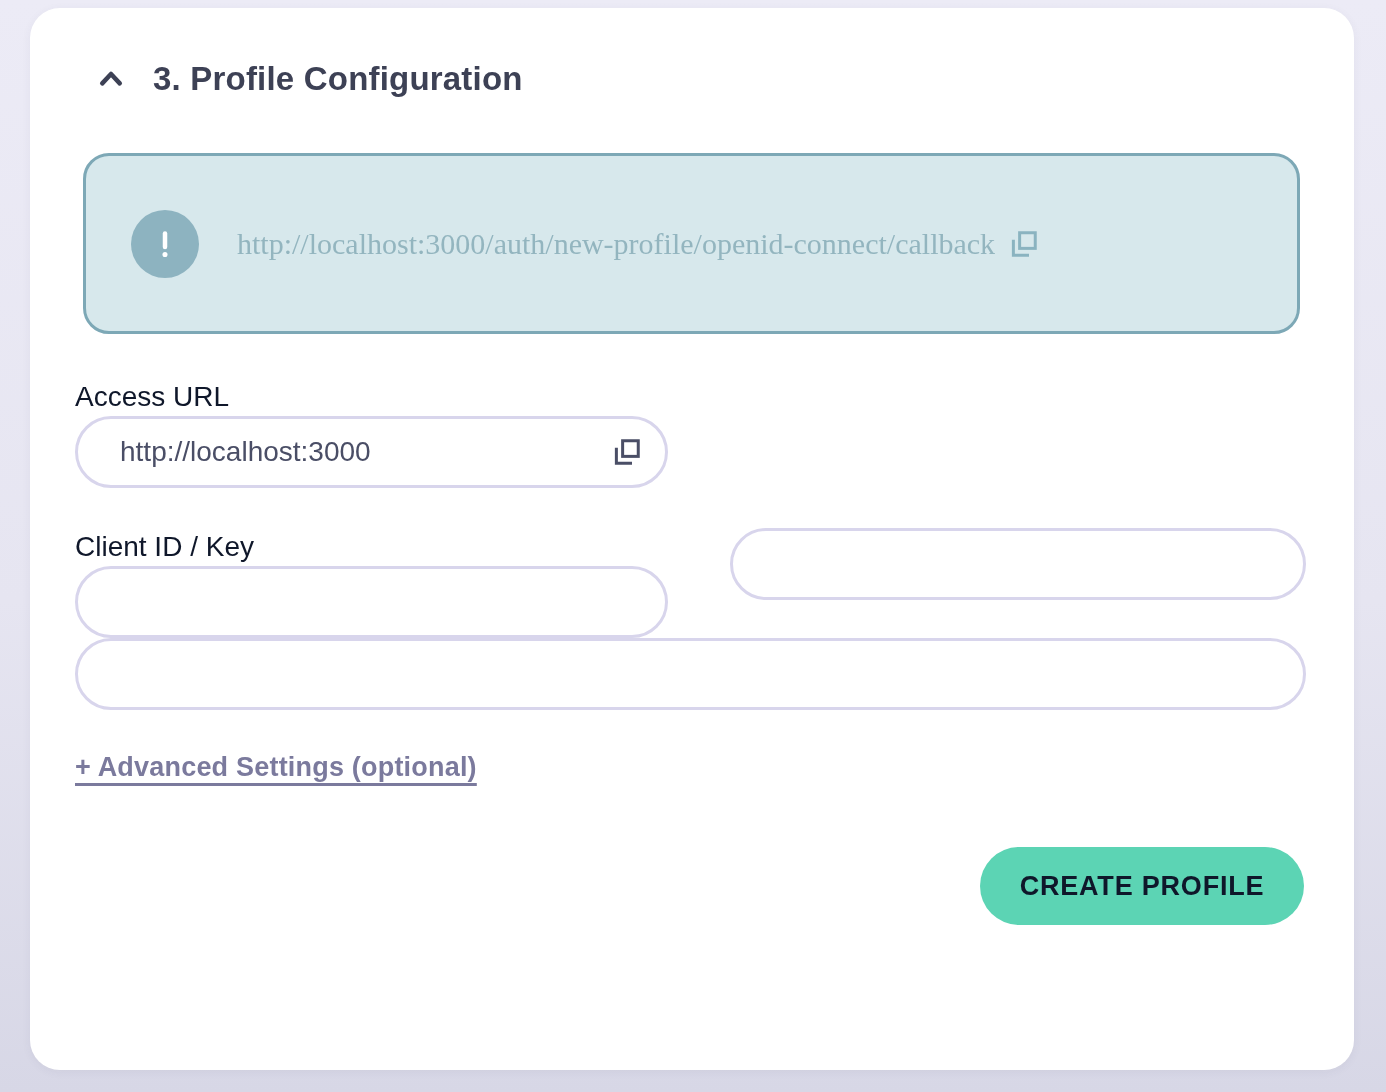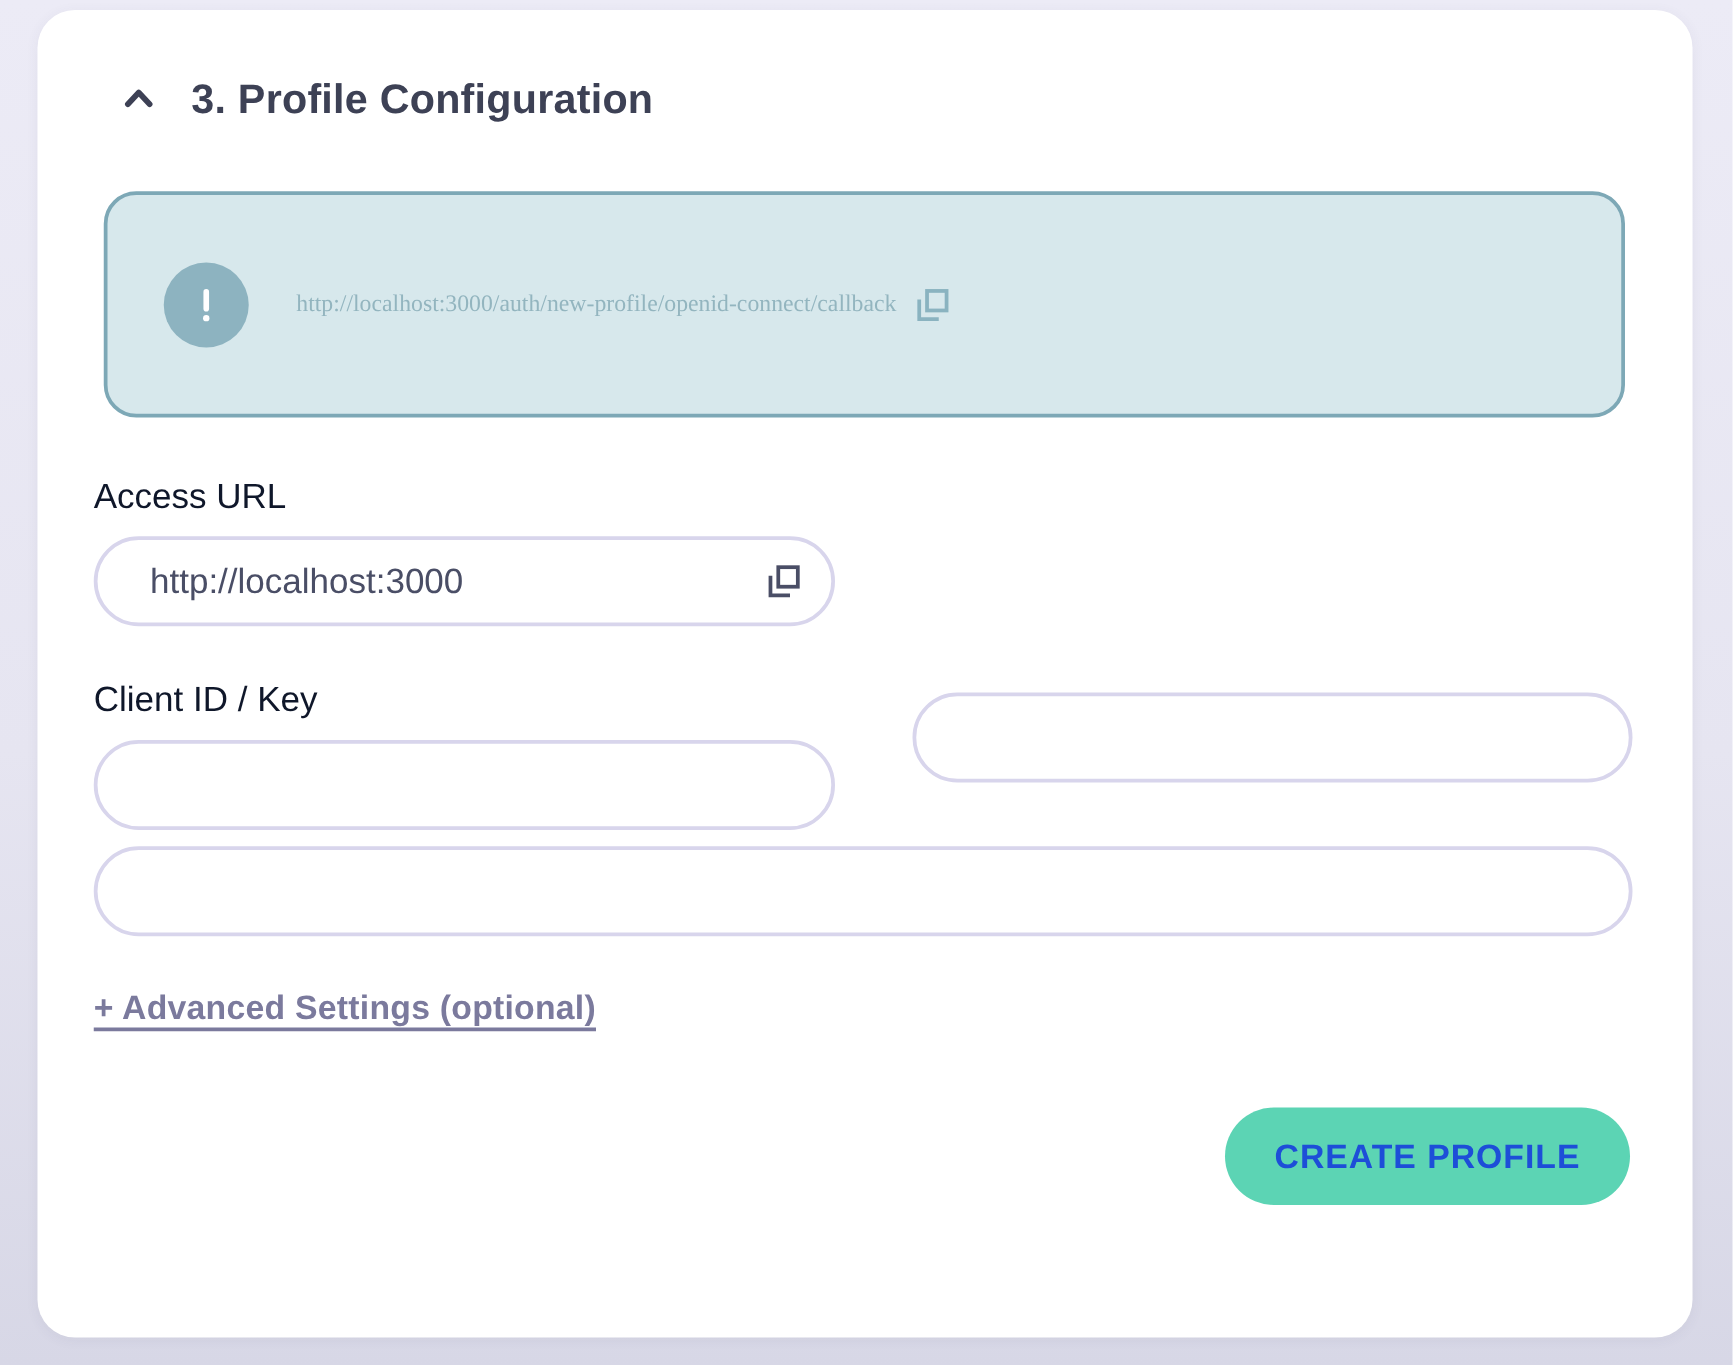--- a/index.html
+++ b/index.html
@@ -70,7 +70,7 @@
   .callback-url-row { display: flex; align-items: center; gap: 14px; }
   .callback-url {
     font-family: "Liberation Serif", "DejaVu Serif", serif;
-    font-size: 19px;
+    font-size: 30px;
     color: #93b5bf;
   }
   .copy-btn {

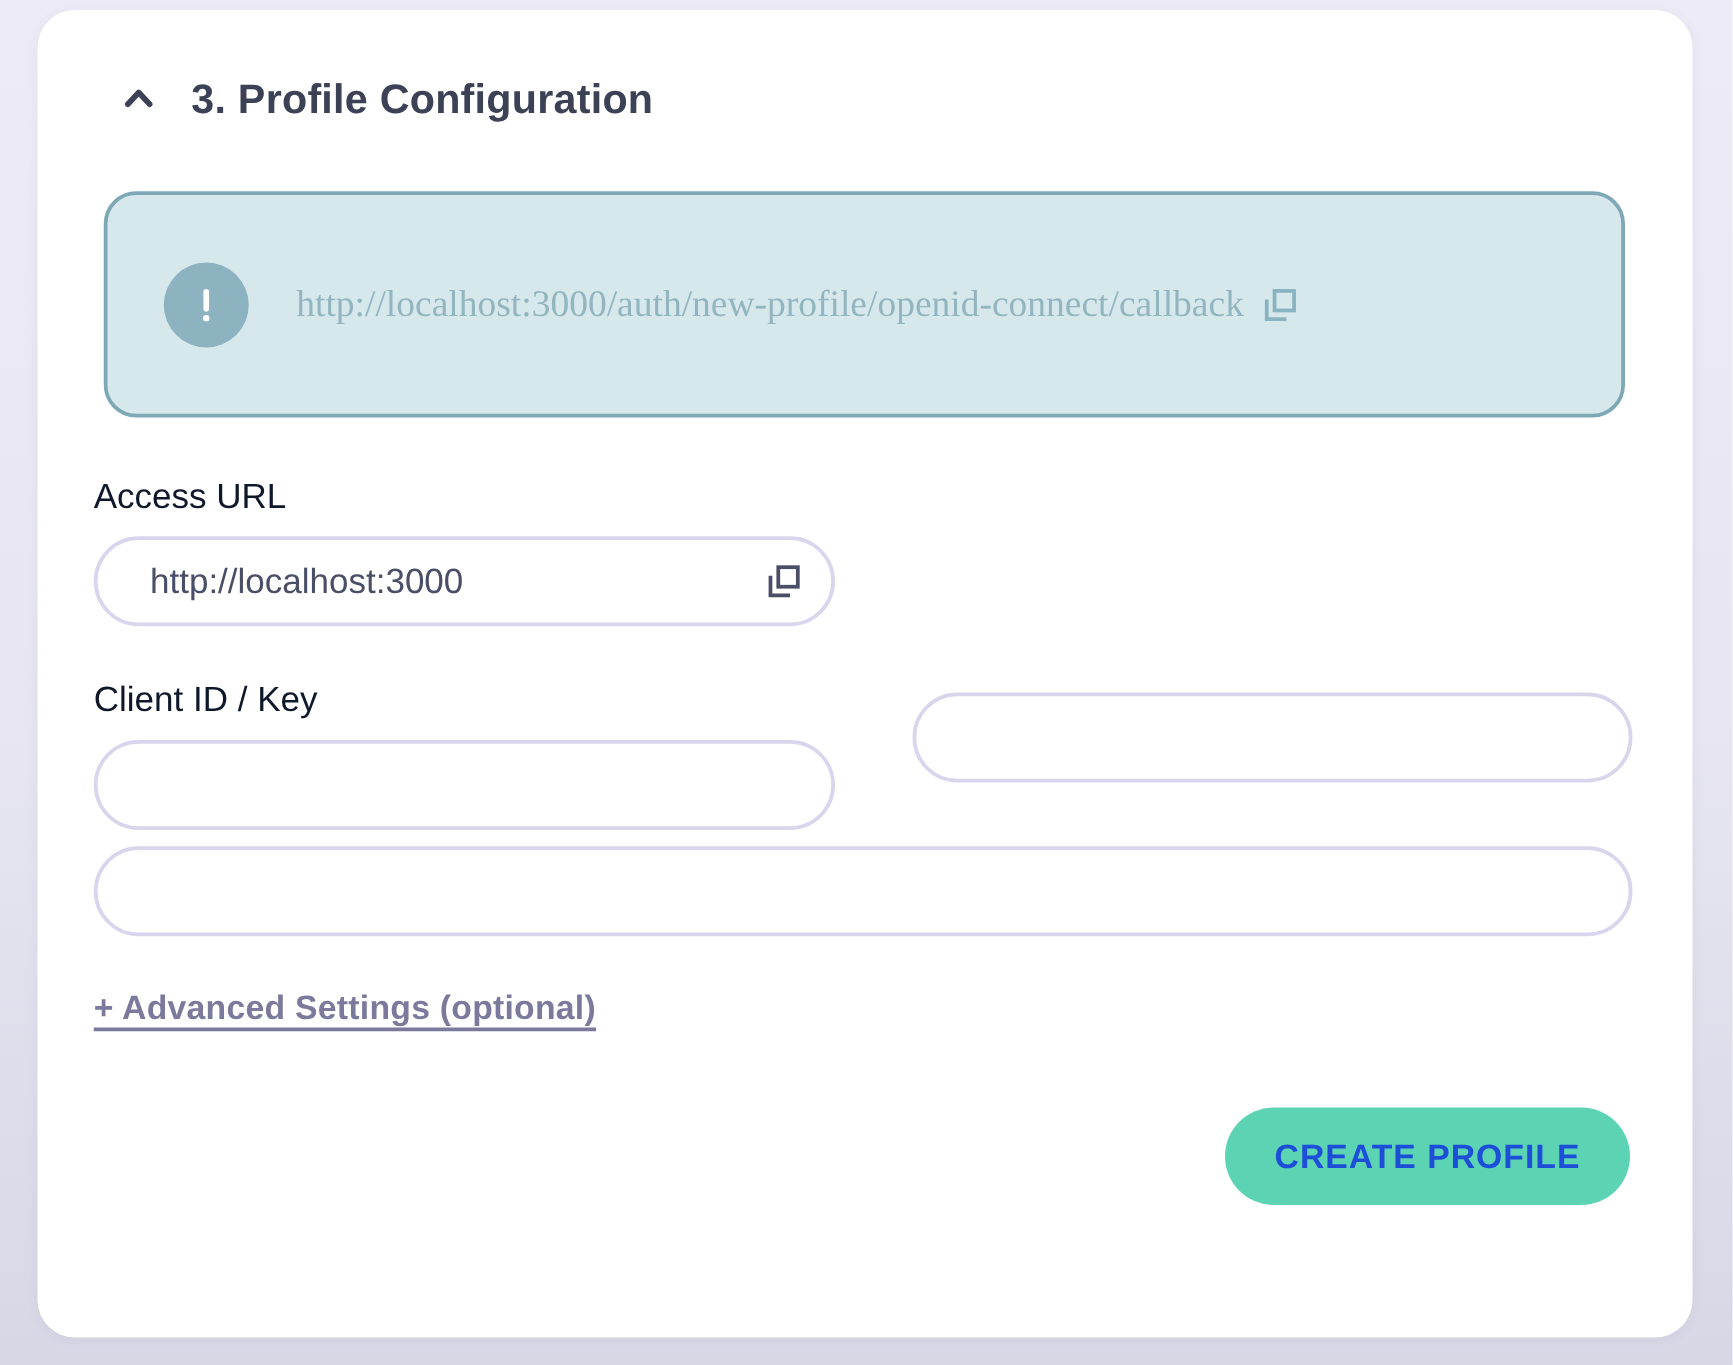--- a/index.html
+++ b/index.html
@@ -86,7 +86,7 @@
     line-height: 38px;
   }
   .lbl-access { margin-top: 44px; }
-  .input-wrap { position: relative; margin-top: 13px; }
+  .input-wrap { position: relative; }
   .pill-input {
     height: 72px;
     width: 100%;

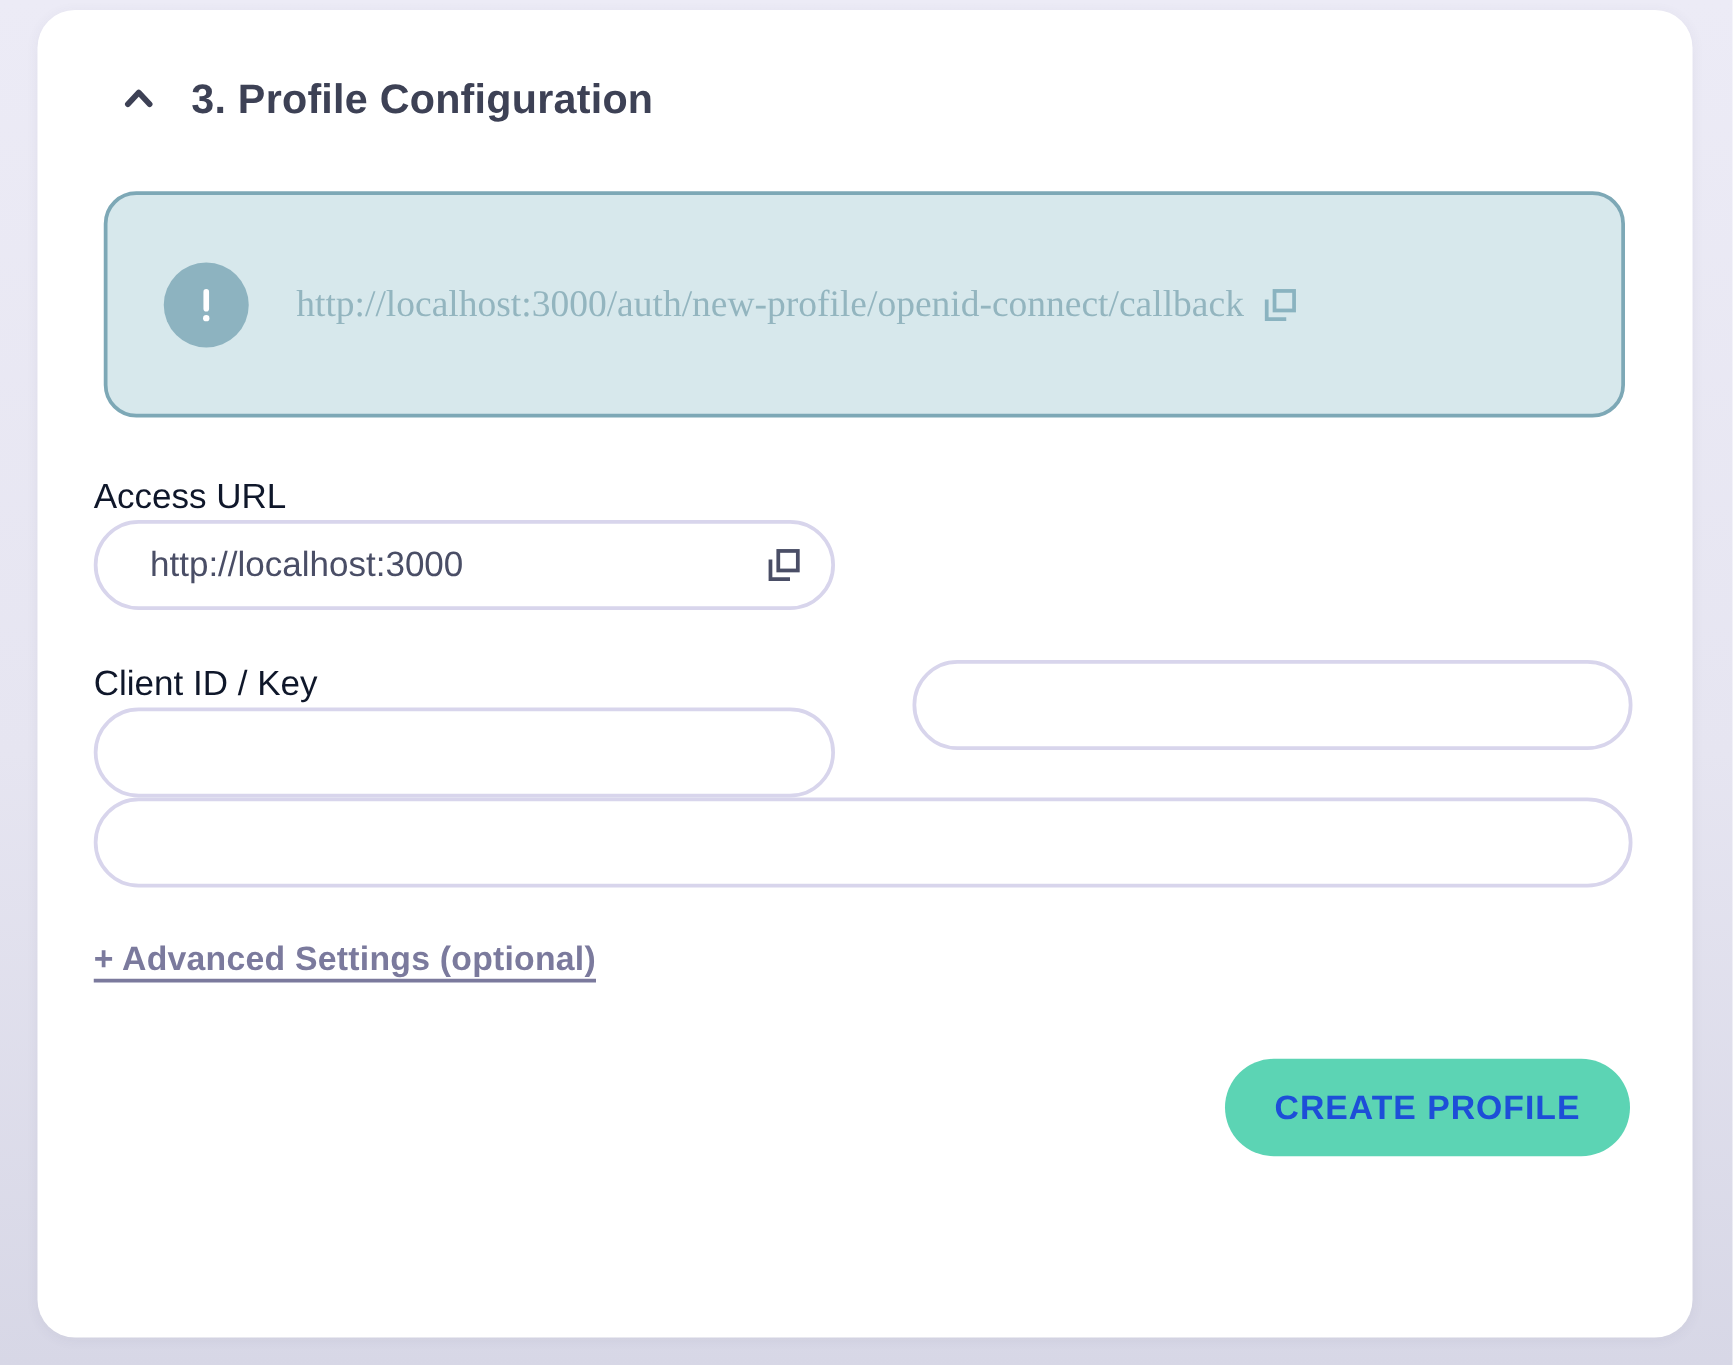--- a/index.html
+++ b/index.html
@@ -138,7 +138,7 @@
     border: none;
     border-radius: 39px;
     background: #5cd4b4;
-    color: #1d4ed8;
+    color: #0f172a;
     font-family: "Liberation Sans", "DejaVu Sans", sans-serif;
     font-size: 27px;
     font-weight: 700;

